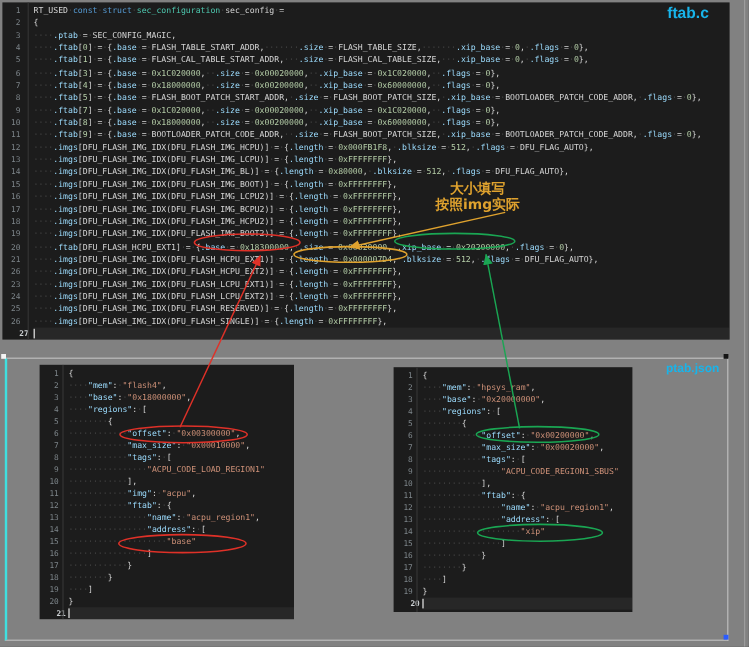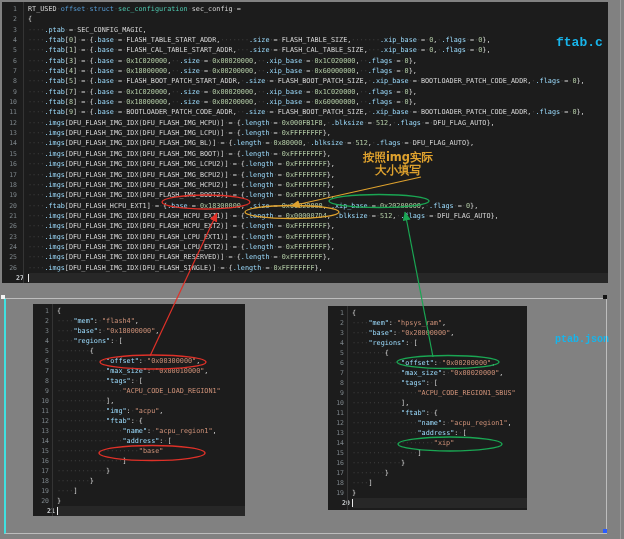--- a/index.html
+++ b/index.html
@@ -71,7 +71,7 @@
       </div>
     <div class="guide" style="left:21px;"></div>
     <div class="codecol">
-        <div class="cl"><span class="tk-p">RT_USED</span><span class="tk-w">·</span><span class="tk-k">offset</span><span class="tk-w">·</span><span class="tk-k">struct</span><span class="tk-w">·</span><span class="tk-t">sec_configuration</span><span class="tk-w">·</span><span class="tk-p">sec_config</span><span class="tk-w">·</span><span class="tk-p">=</span></div>
+        <div class="cl"><span class="tk-p">RT_USED</span><span class="tk-w">·</span><span class="tk-k">const</span><span class="tk-w">·</span><span class="tk-k">struct</span><span class="tk-w">·</span><span class="tk-t">sec_configuration</span><span class="tk-w">·</span><span class="tk-p">sec_config</span><span class="tk-w">·</span><span class="tk-p">=</span></div>
         <div class="cl"><span class="tk-p">{</span></div>
         <div class="cl"><span class="tk-w">····</span><span class="tk-f">.ptab</span><span class="tk-w">·</span><span class="tk-p">=</span><span class="tk-w">·</span><span class="tk-p">SEC_CONFIG_MAGIC</span><span class="tk-p">,</span></div>
         <div class="cl"><span class="tk-w">····</span><span class="tk-f">.ftab</span><span class="tk-p">[</span><span class="tk-n">0</span><span class="tk-p">]</span><span class="tk-w">·</span><span class="tk-p">=</span><span class="tk-w">·</span><span class="tk-p">{</span><span class="tk-f">.base</span><span class="tk-w">·</span><span class="tk-p">=</span><span class="tk-w">·</span><span class="tk-p">FLASH_TABLE_START_ADDR</span><span class="tk-p">,</span><span class="tk-w">·······</span><span class="tk-f">.size</span><span class="tk-w">·</span><span class="tk-p">=</span><span class="tk-w">·</span><span class="tk-p">FLASH_TABLE_SIZE</span><span class="tk-p">,</span><span class="tk-w">·······</span><span class="tk-f">.xip_base</span><span class="tk-w">·</span><span class="tk-p">=</span><span class="tk-w">·</span><span class="tk-n">0</span><span class="tk-p">,</span><span class="tk-w">·</span><span class="tk-f">.flags</span><span class="tk-w">·</span><span class="tk-p">=</span><span class="tk-w">·</span><span class="tk-n">0</span><span class="tk-p">},</span></div>

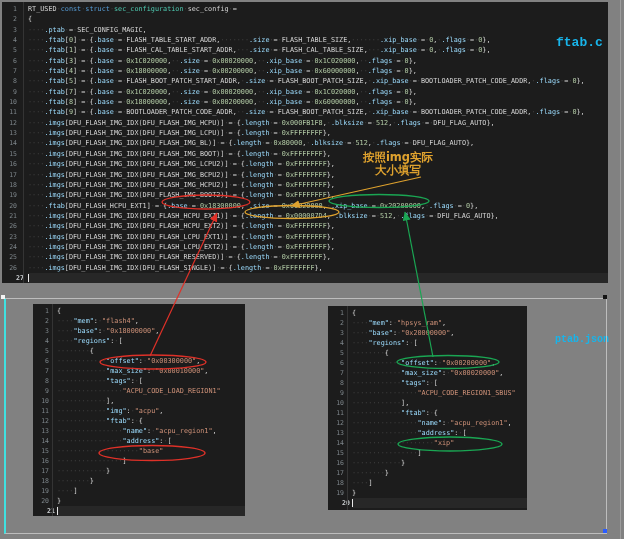--- a/index.html
+++ b/index.html
@@ -22,7 +22,7 @@
   .tk-t{color:#4ec9b0;}
   .tk-n{color:#b5cea8;}
   .cursor{position:absolute;left:0;top:1px;width:1px;height:8px;background:#e8e8e8;}
-  .file-label{position:absolute;font-family:Liberation Mono, monospace;font-weight:bold;margin-top:32px;}
+  .file-label{position:absolute;font-family:Liberation Sans, sans-serif;font-weight:bold;}
   #ftab-label{left:556px;top:3px;font-size:13px;}
   #ptab-label{left:555px;top:302px;font-size:10px;}
   #note{position:absolute;left:340px;top:151px;width:116px;text-align:center;font-family:"DejaVu Sans",sans-serif;font-size:11.5px;line-height:13px;font-weight:bold;}

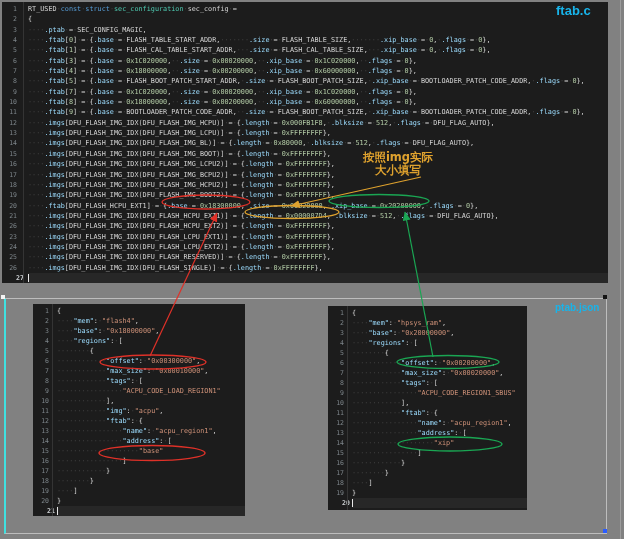--- a/index.html
+++ b/index.html
@@ -202,8 +202,8 @@
   <div class="file-label" id="ptab-label" style="color: rgb(24, 180, 234);">ptab.json</div>
 
   <div id="note" style="color: rgb(223, 162, 46);">
+    <div>大小填写</div>
     <div>按照img实际</div>
-    <div>大小填写</div>
   </div>
 
   <div id="sel-rect"></div>

